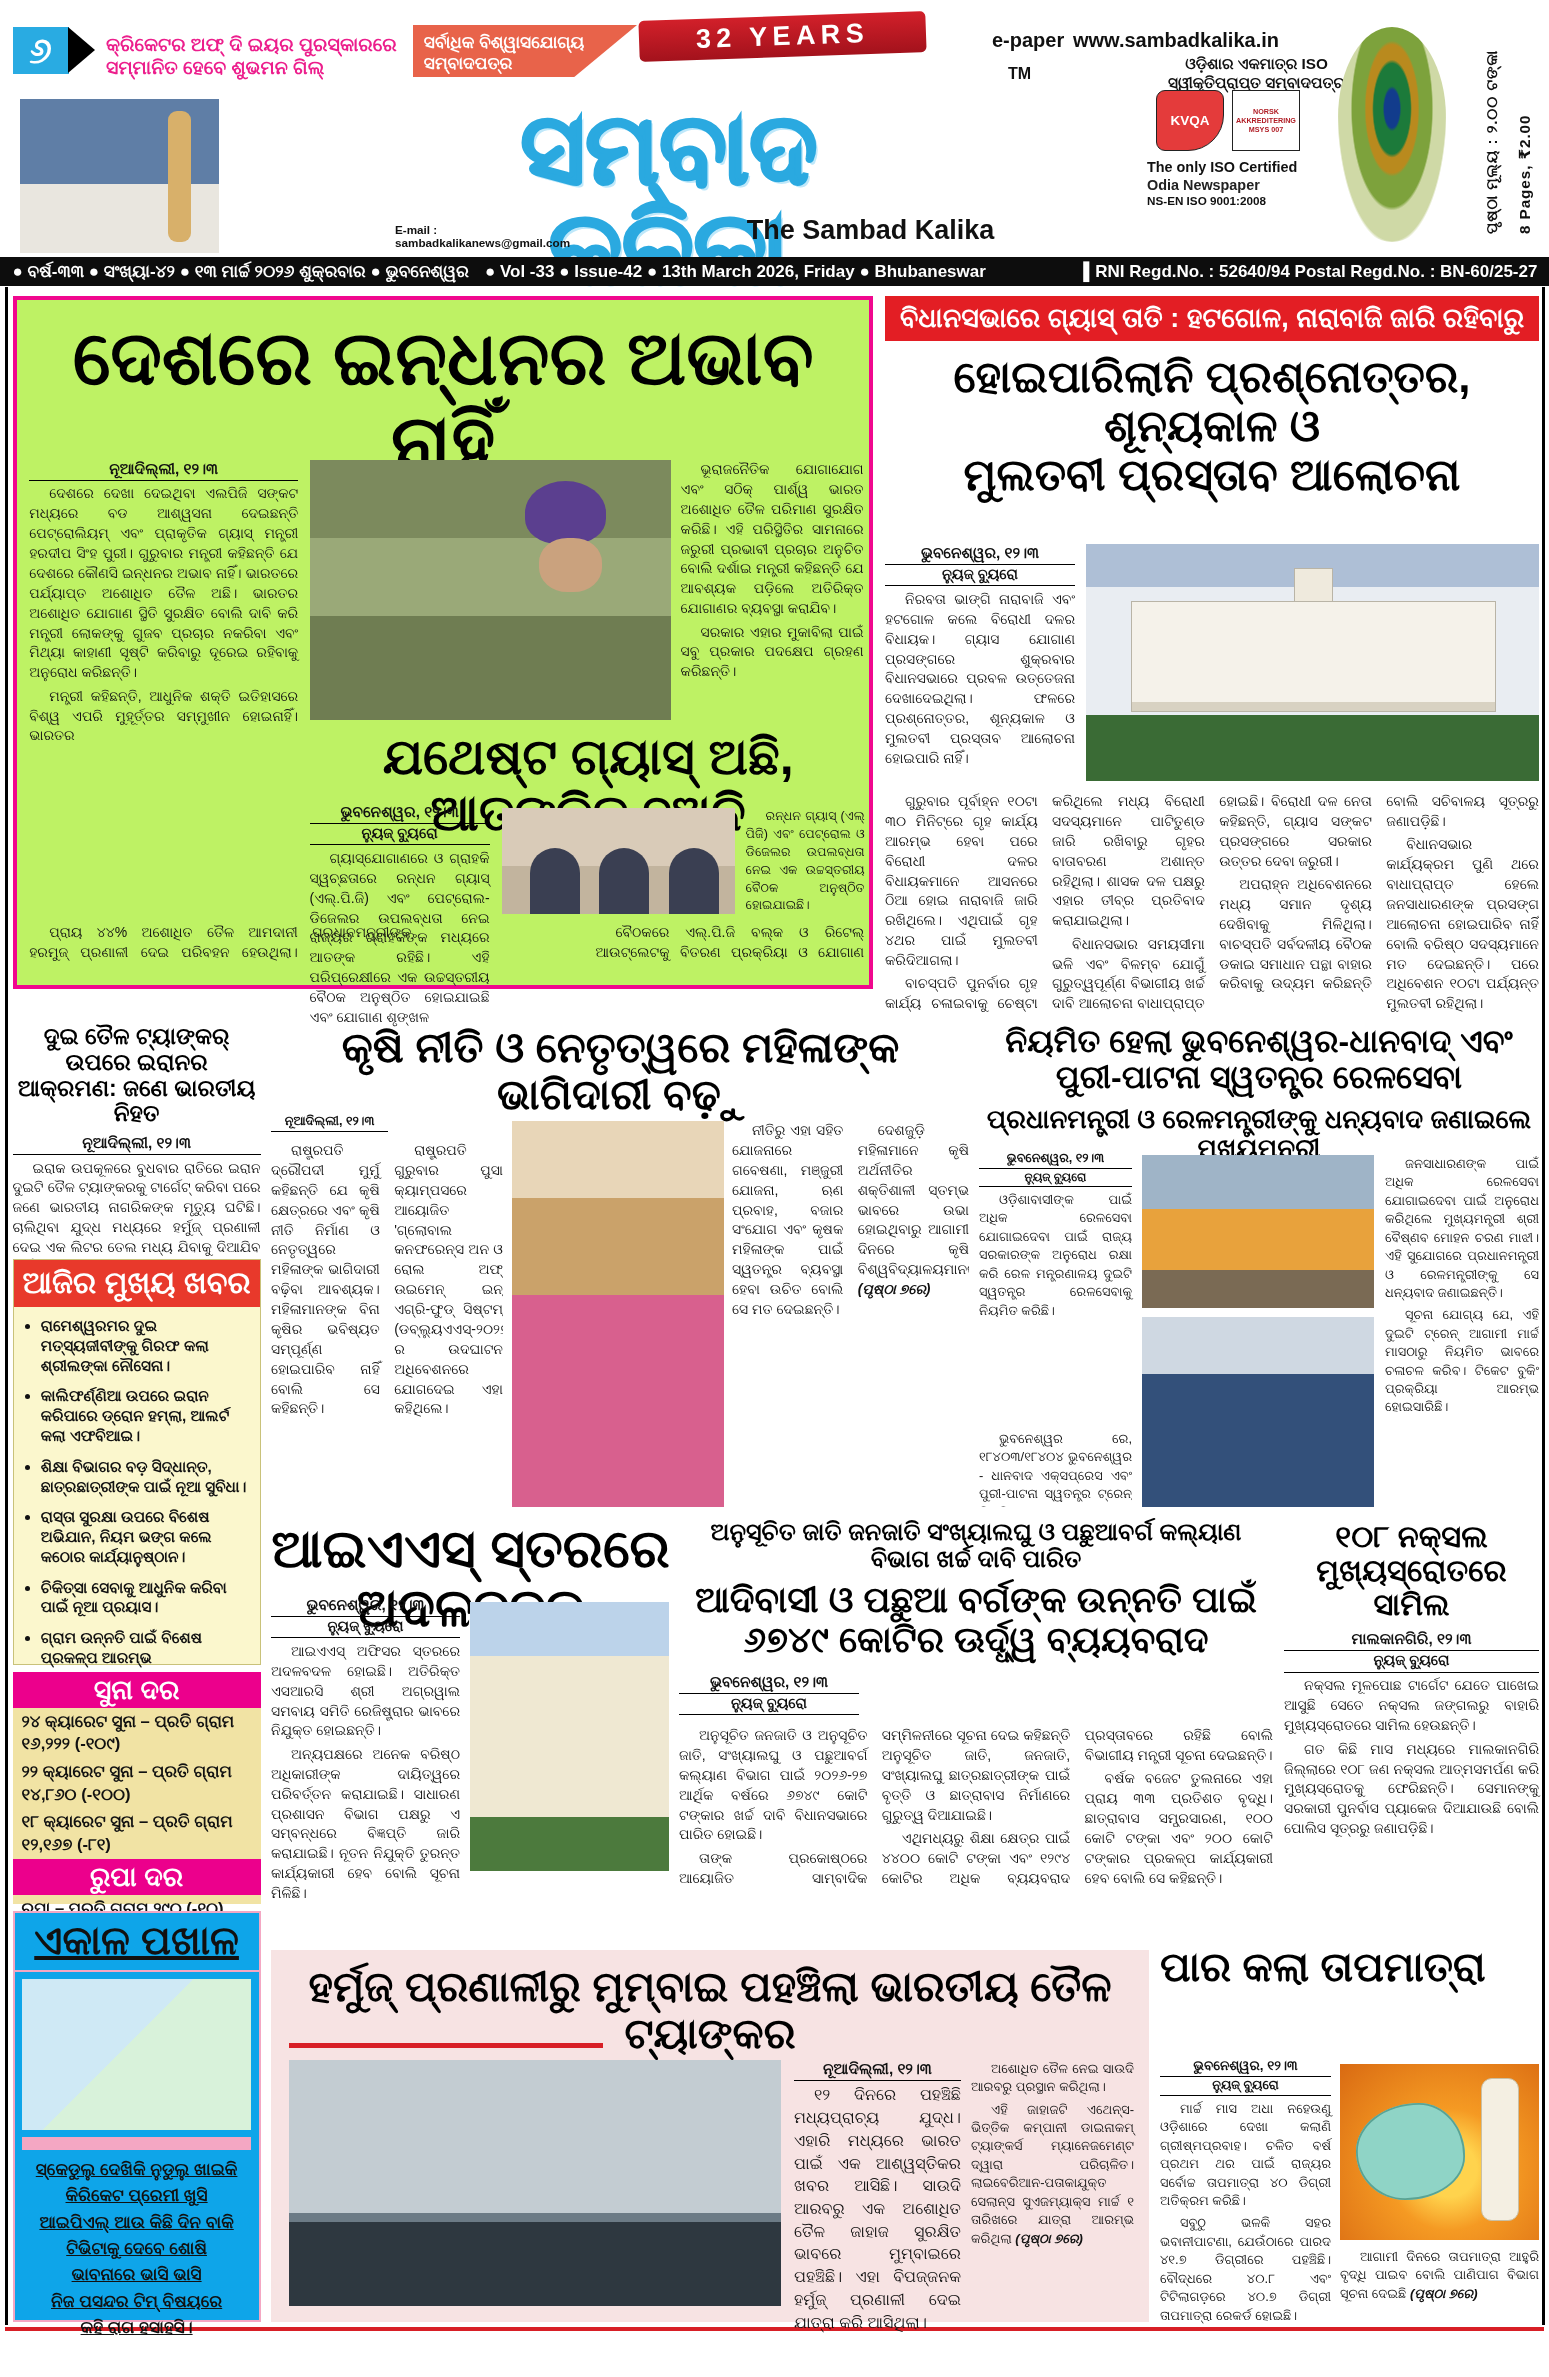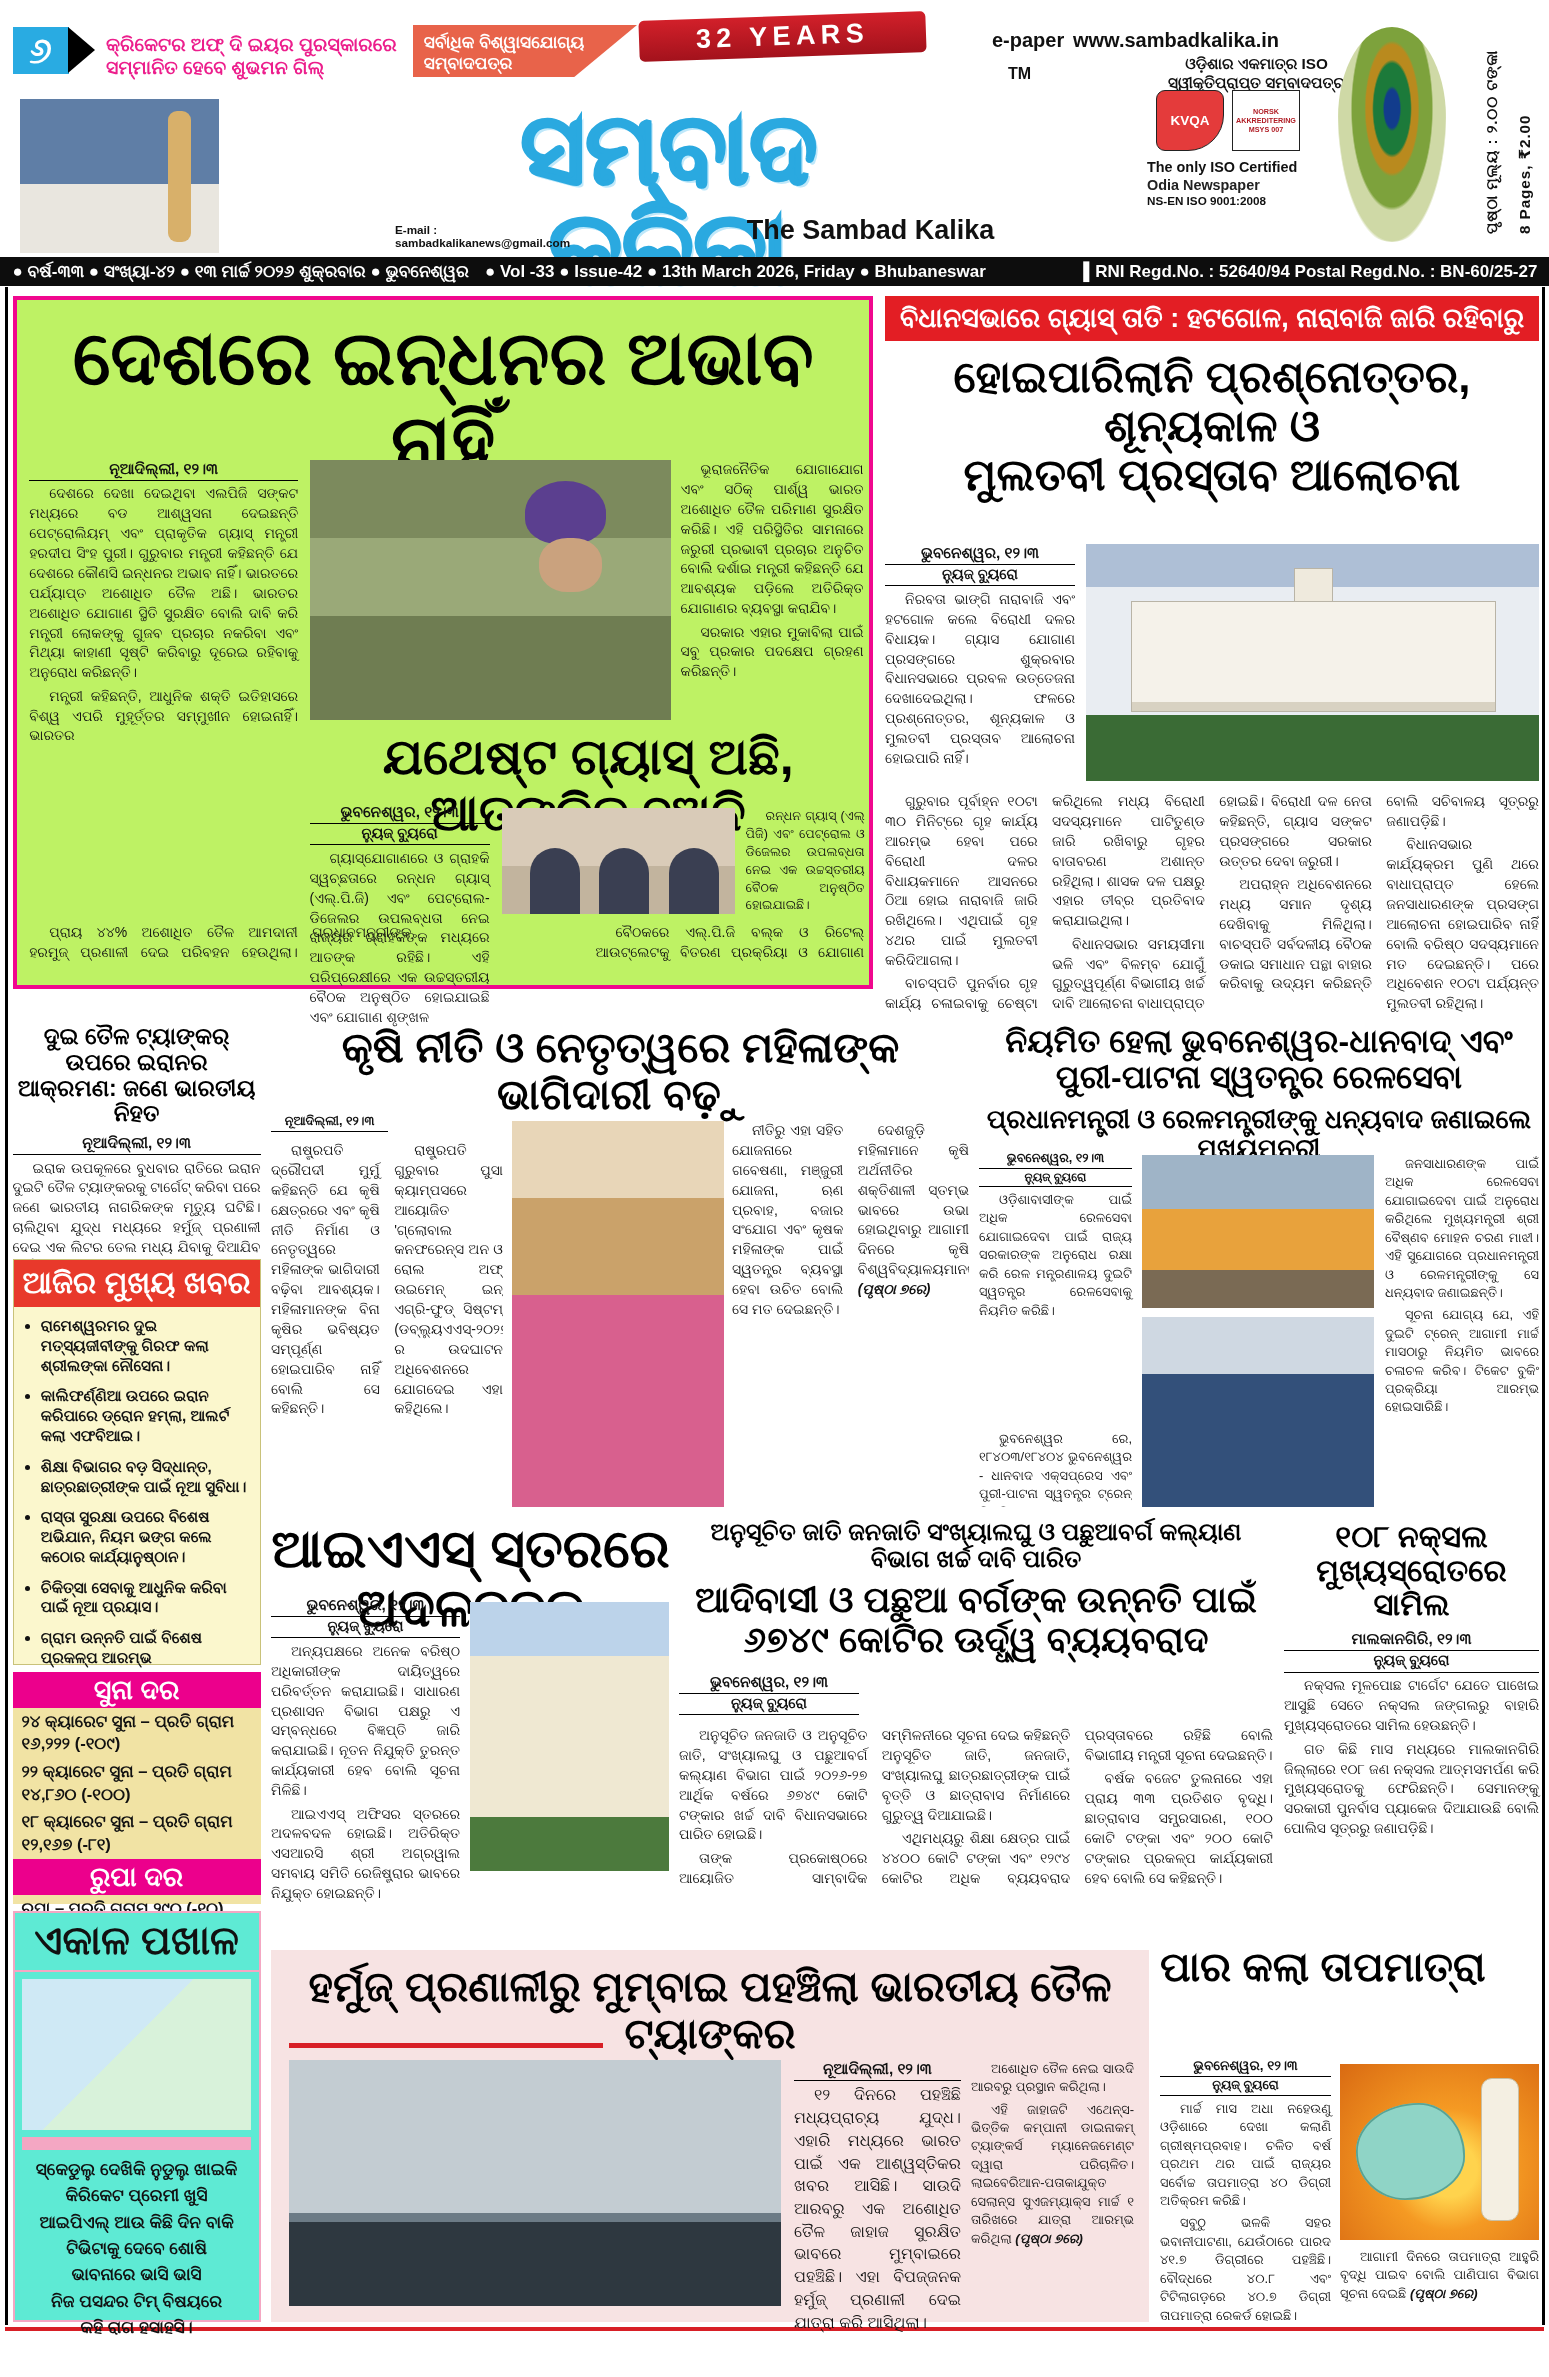--- a/index.html
+++ b/index.html
@@ -256,8 +256,8 @@
       <div class="dl">ଭୁବନେଶ୍ୱର, ୧୨।୩</div>
       <div class="bu">ନ୍ୟୁଜ୍ ବ୍ୟୁରୋ</div>
       <div class="bt" style="margin-top:3.6px">
+        <p>ଆଇଏଏସ୍ ଅଫିସର ସ୍ତରରେ ଅଦଳବଦଳ ହୋଇଛି। ଅତିରିକ୍ତ ଏସଆରସି ଶ୍ରୀ ଅଗ୍ରୱାଲ ସମବାୟ ସମିତି ରେଜିଷ୍ଟ୍ରାର ଭାବରେ ନିଯୁକ୍ତ ହୋଇଛନ୍ତି।</p>
         <p>ଅନ୍ୟପକ୍ଷରେ ଅନେକ ବରିଷ୍ଠ ଅଧିକାରୀଙ୍କ ଦାୟିତ୍ୱରେ ପରିବର୍ତ୍ତନ କରାଯାଇଛି। ସାଧାରଣ ପ୍ରଶାସନ ବିଭାଗ ପକ୍ଷରୁ ଏ ସମ୍ବନ୍ଧରେ ବିଜ୍ଞପ୍ତି ଜାରି କରାଯାଇଛି। ନୂତନ ନିଯୁକ୍ତି ତୁରନ୍ତ କାର୍ଯ୍ୟକାରୀ ହେବ ବୋଲି ସୂଚନା ମିଳିଛି।</p>
-        <p>ଆଇଏଏସ୍ ଅଫିସର ସ୍ତରରେ ଅଦଳବଦଳ ହୋଇଛି। ଅତିରିକ୍ତ ଏସଆରସି ଶ୍ରୀ ଅଗ୍ରୱାଲ ସମବାୟ ସମିତି ରେଜିଷ୍ଟ୍ରାର ଭାବରେ ନିଯୁକ୍ତ ହୋଇଛନ୍ତି।</p>
       </div>
     </div>
     <div class="abs photo ph-bldg" style="left:199px;top:83px;width:199px;height:269px"></div>

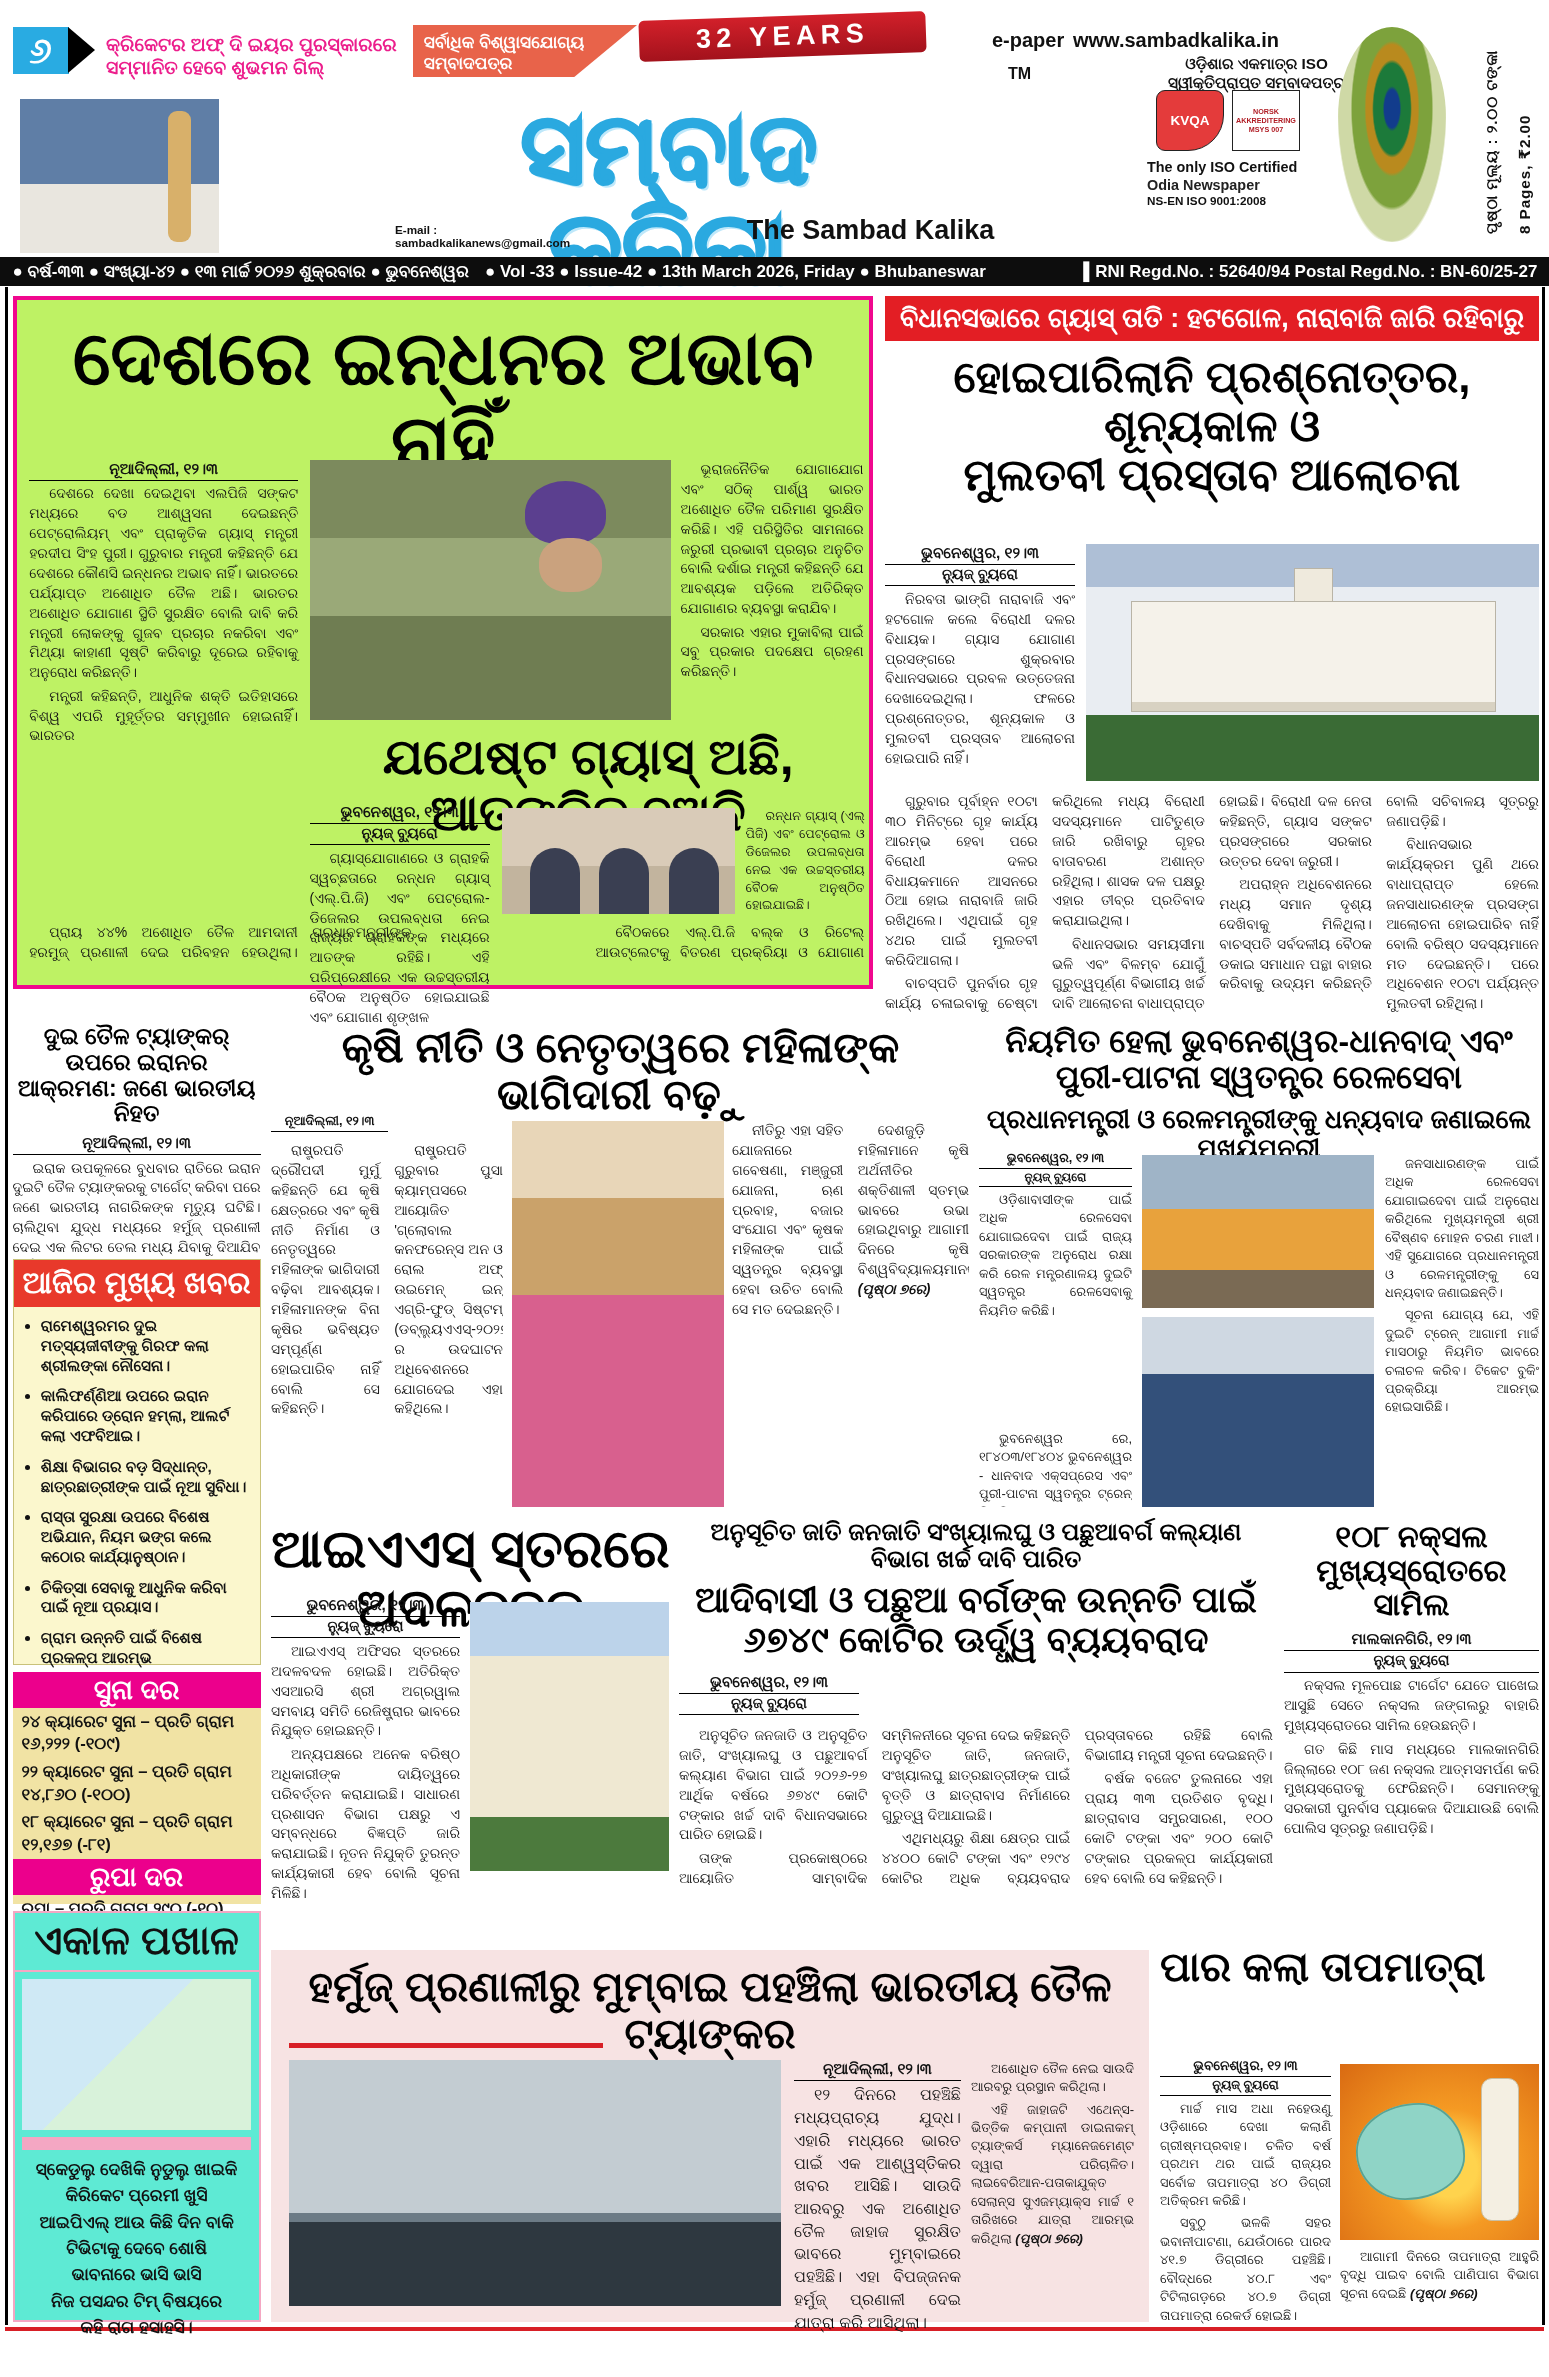--- a/index.html
+++ b/index.html
@@ -45,7 +45,7 @@
   .ratebox{background:#f1e3a4;}
   .ratebox .rb-head{background:#ec008c;color:#fff;font-weight:bold;font-size:27px;text-align:center;padding:2.7px 0;}
   .ratebox .rb-line{font-weight:bold;font-size:16.6px;padding:2.7px 9px;line-height:1.35;}
-  .ekala{border:2.7px solid #f4a7c3;background:#5eead4;}
+  .ekala{border:2.7px solid #f4a7c3;background:#0ea5e9;text-decoration:underline;}
   .ekala-head{font-weight:bold;font-size:40px;text-align:center;border-bottom:2.7px solid #f4a7c3;padding:5.4px 0;}
   .poem{font-weight:bold;font-size:17px;text-align:center;line-height:1.55;}
   .pinkbar{background:#f4a7c3;}

